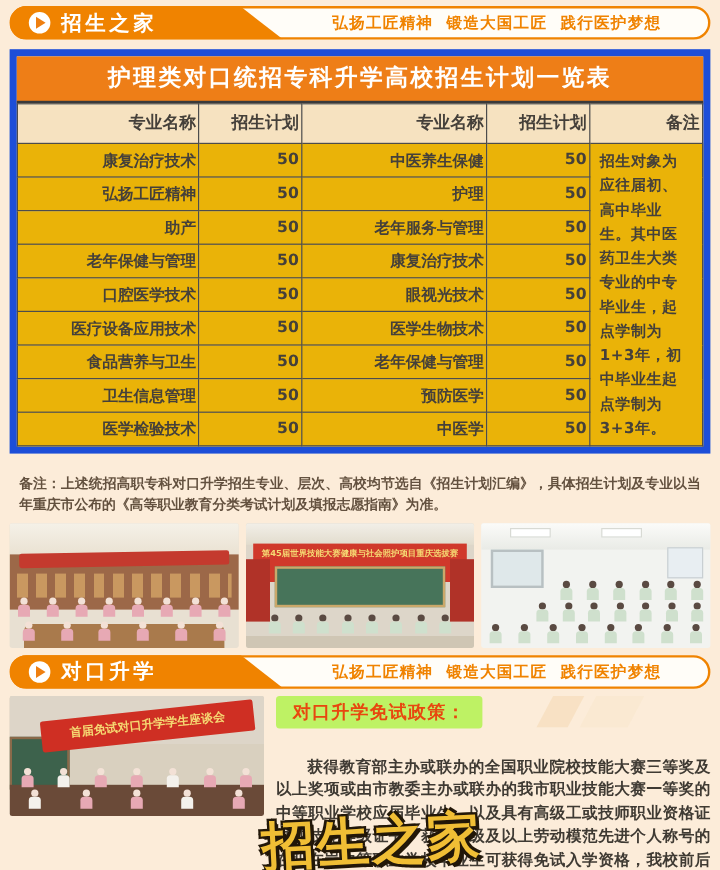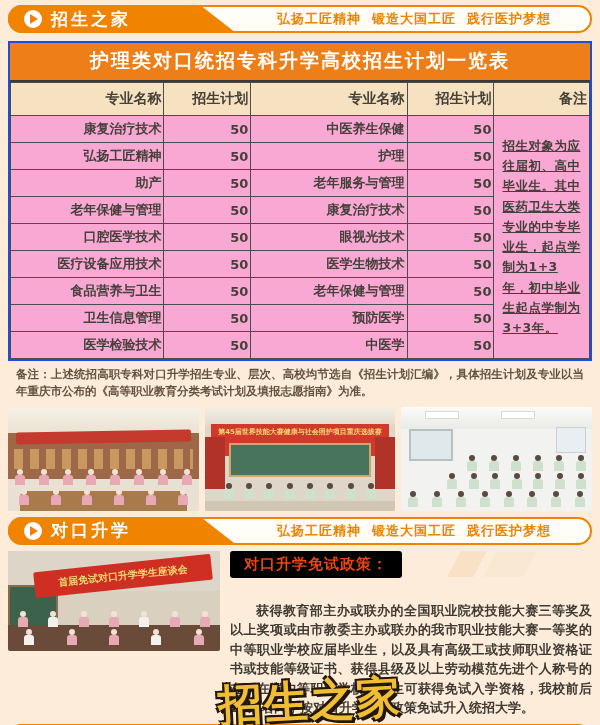--- a/index.html
+++ b/index.html
@@ -28,7 +28,7 @@
     color:#f08300; font-weight:bold; font-size:13px; letter-spacing:1px; white-space:pre; }
 
   
-  .table-block { margin:8px 8px 0; border:2px solid #1d4ed8; background:#fdf7de; }
+  .table-block { margin:8px 8px 12px; border:6px solid #1d4ed8; background:#fdf7de; }
   .table-title { background:#ee7e17; color:#fff; font-size:19px; font-weight:bold;
     text-align:center; letter-spacing:2px; padding:5px 0 6px; border-bottom:2px solid #3a3a3a; }
   table { width:100%; border-collapse:collapse; table-layout:fixed; }

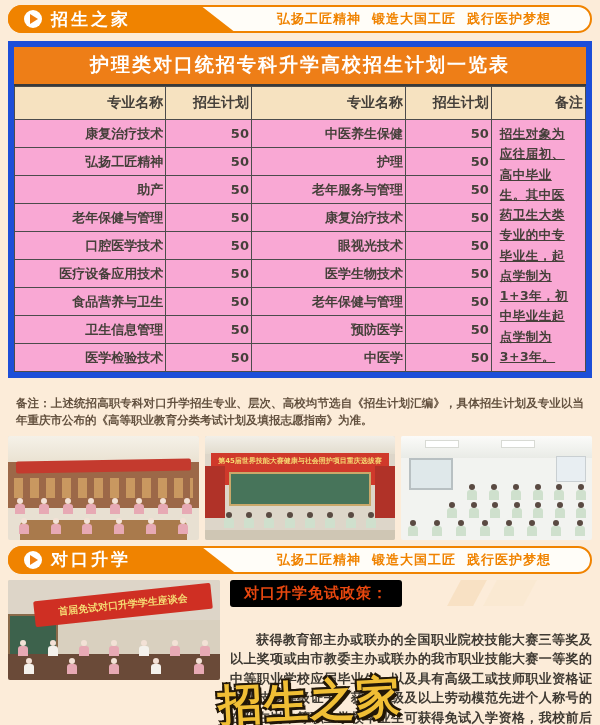--- a/index.html
+++ b/index.html
@@ -34,7 +34,7 @@
   table { width:100%; border-collapse:collapse; table-layout:fixed; }
   th,td { border:1px solid #4c4c4c; text-align:right; color:#45403a; }
   th { background:#f6e2c0; font-size:14px; font-weight:bold; padding:7px 2px; }
-  td { background:#f9a8d4; font-size:13px; font-weight:600; padding:4px 2px; }
+  td { background:#eab308; font-size:13px; font-weight:600; padding:4px 2px; }
   td.remark { text-align:left; vertical-align:middle; padding:4px 8px;
     font-size:12.5px; line-height:1.62; font-weight:600; letter-spacing:0.5px;text-decoration:underline; }
 

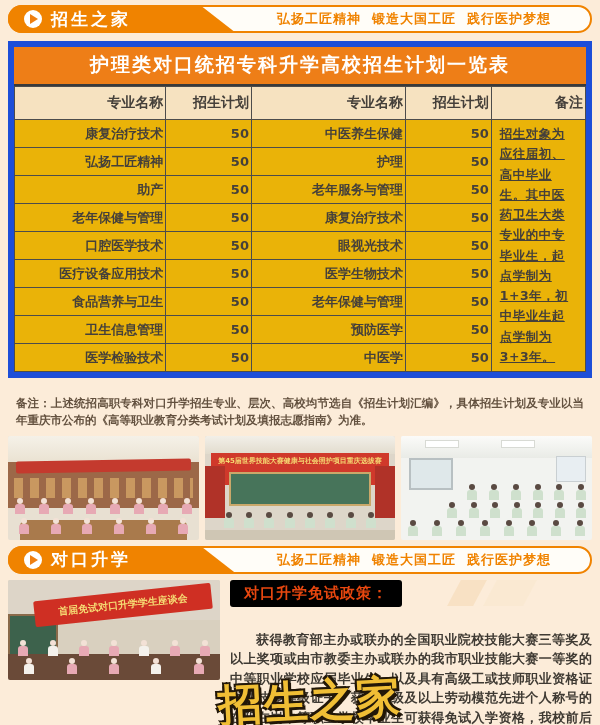--- a/index.html
+++ b/index.html
@@ -36,7 +36,7 @@
   th { background:#f6e2c0; font-size:14px; font-weight:bold; padding:7px 2px; }
   td { background:#eab308; font-size:13px; font-weight:600; padding:4px 2px; }
   td.remark { text-align:left; vertical-align:middle; padding:4px 8px;
-    font-size:12.5px; line-height:1.62; font-weight:600; letter-spacing:0.5px;text-decoration:underline; }
+    font-size:12.5px; line-height:1.62; font-weight:600; letter-spacing:0.5px; }
 
   .note { color:#63513f; font-size:11.5px; font-weight:600; line-height:1.5;
     padding:5px 16px 2px; text-align:justify; }

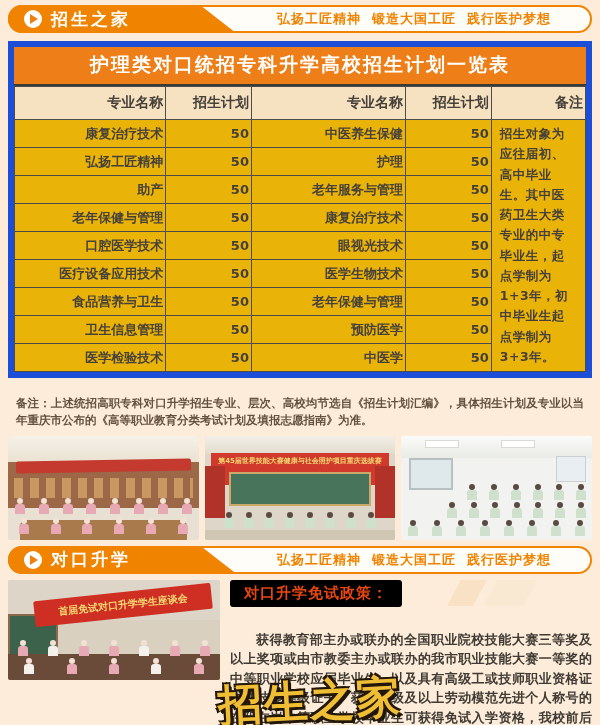--- a/index.html
+++ b/index.html
@@ -62,7 +62,7 @@
   .meet-photo { position:relative; width:212px; height:100px; overflow:hidden;
     border-radius:2px; background:#d9d0bf; flex:0 0 auto; }
   .exempt { flex:1; position:relative; }
-  .exempt-title { display:inline-block; background:#000000; color:#e8470f;
+  .exempt-title { display:inline-block; background:#bef264; color:#e8470f;
     font-size:15px; font-weight:bold; padding:4px 14px; border-radius:3px; letter-spacing:1px; }
   .deco1,.deco2 { position:absolute; top:0; height:26px; background:#f6ddbb;
     transform:skewX(-28deg); opacity:.7; }

